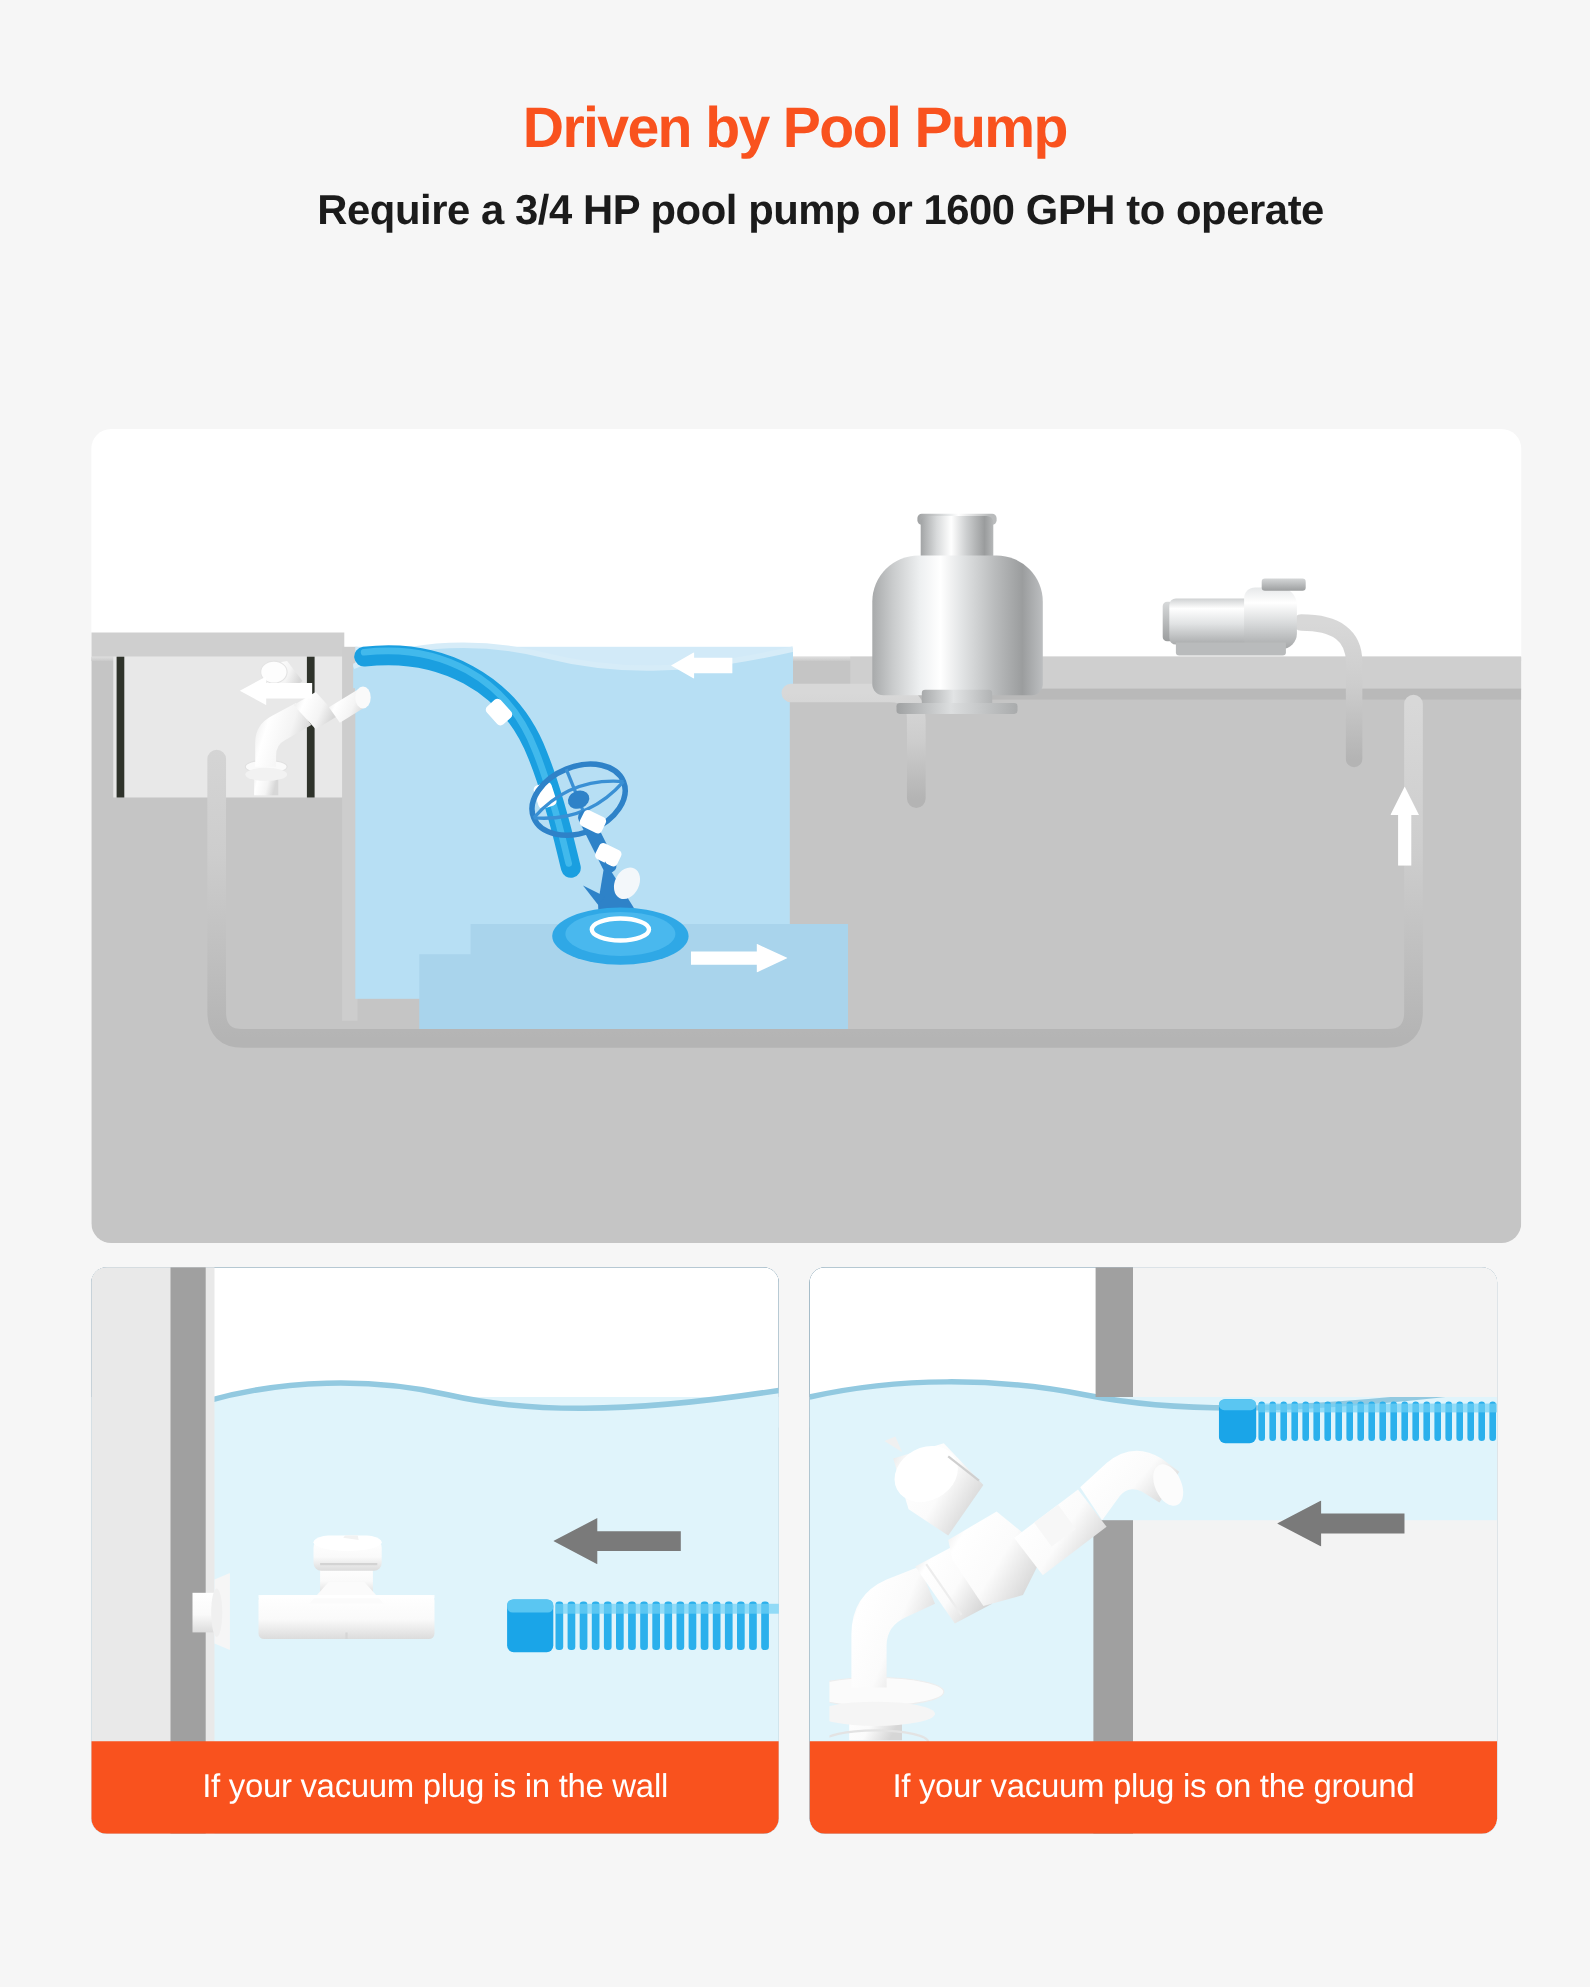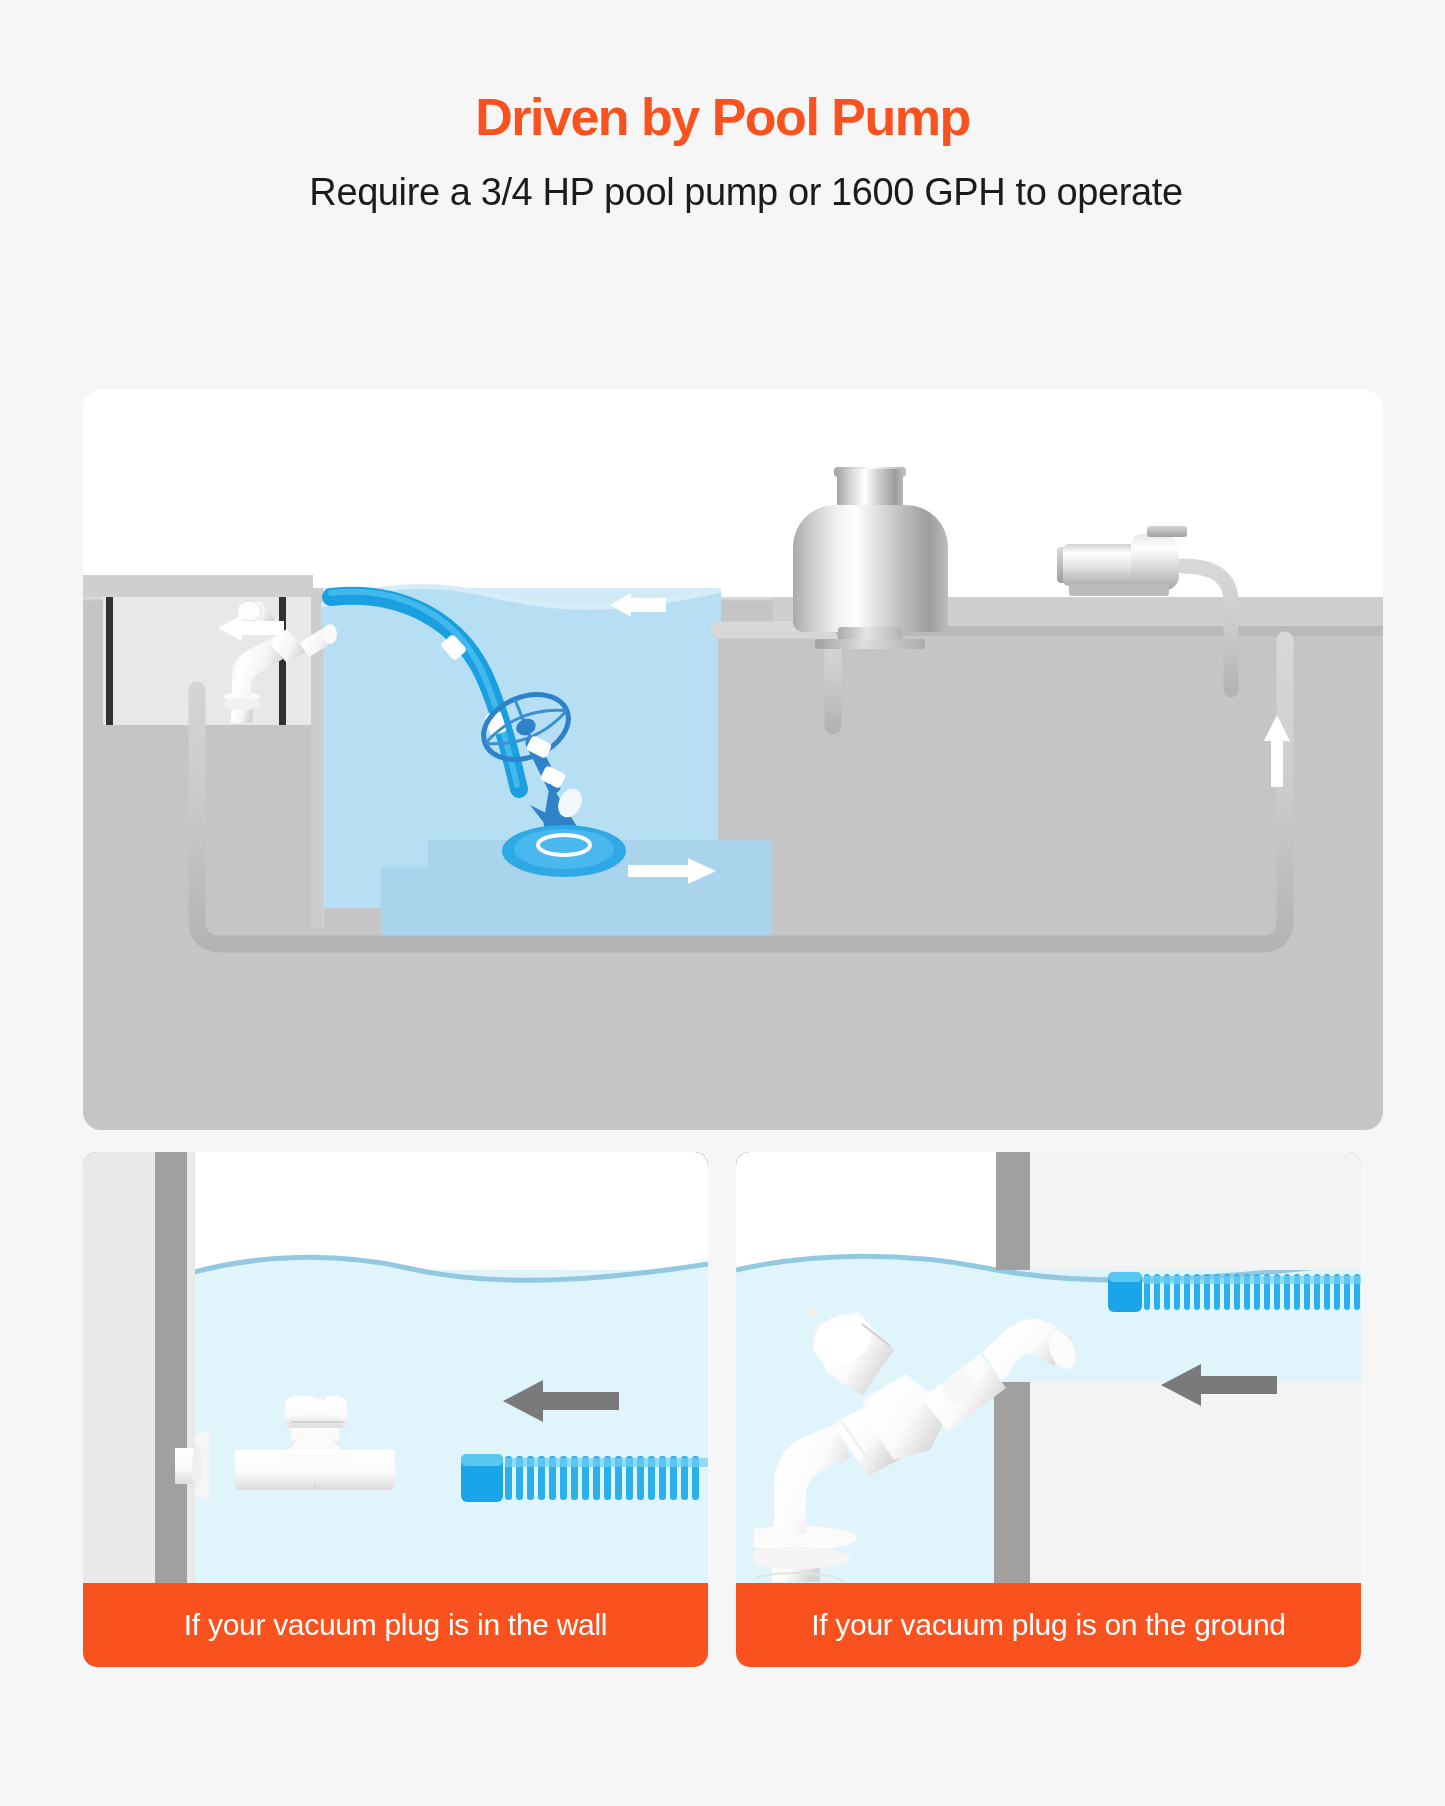--- a/index.html
+++ b/index.html
@@ -26,7 +26,7 @@
   .subtitle {
     margin-top: 26px;
     font-size: 38px;
-    font-weight: 400;
+    font-weight: 700;
     color: #1b1b1b;
     letter-spacing: -0.4px;
     padding-left: 47px;

